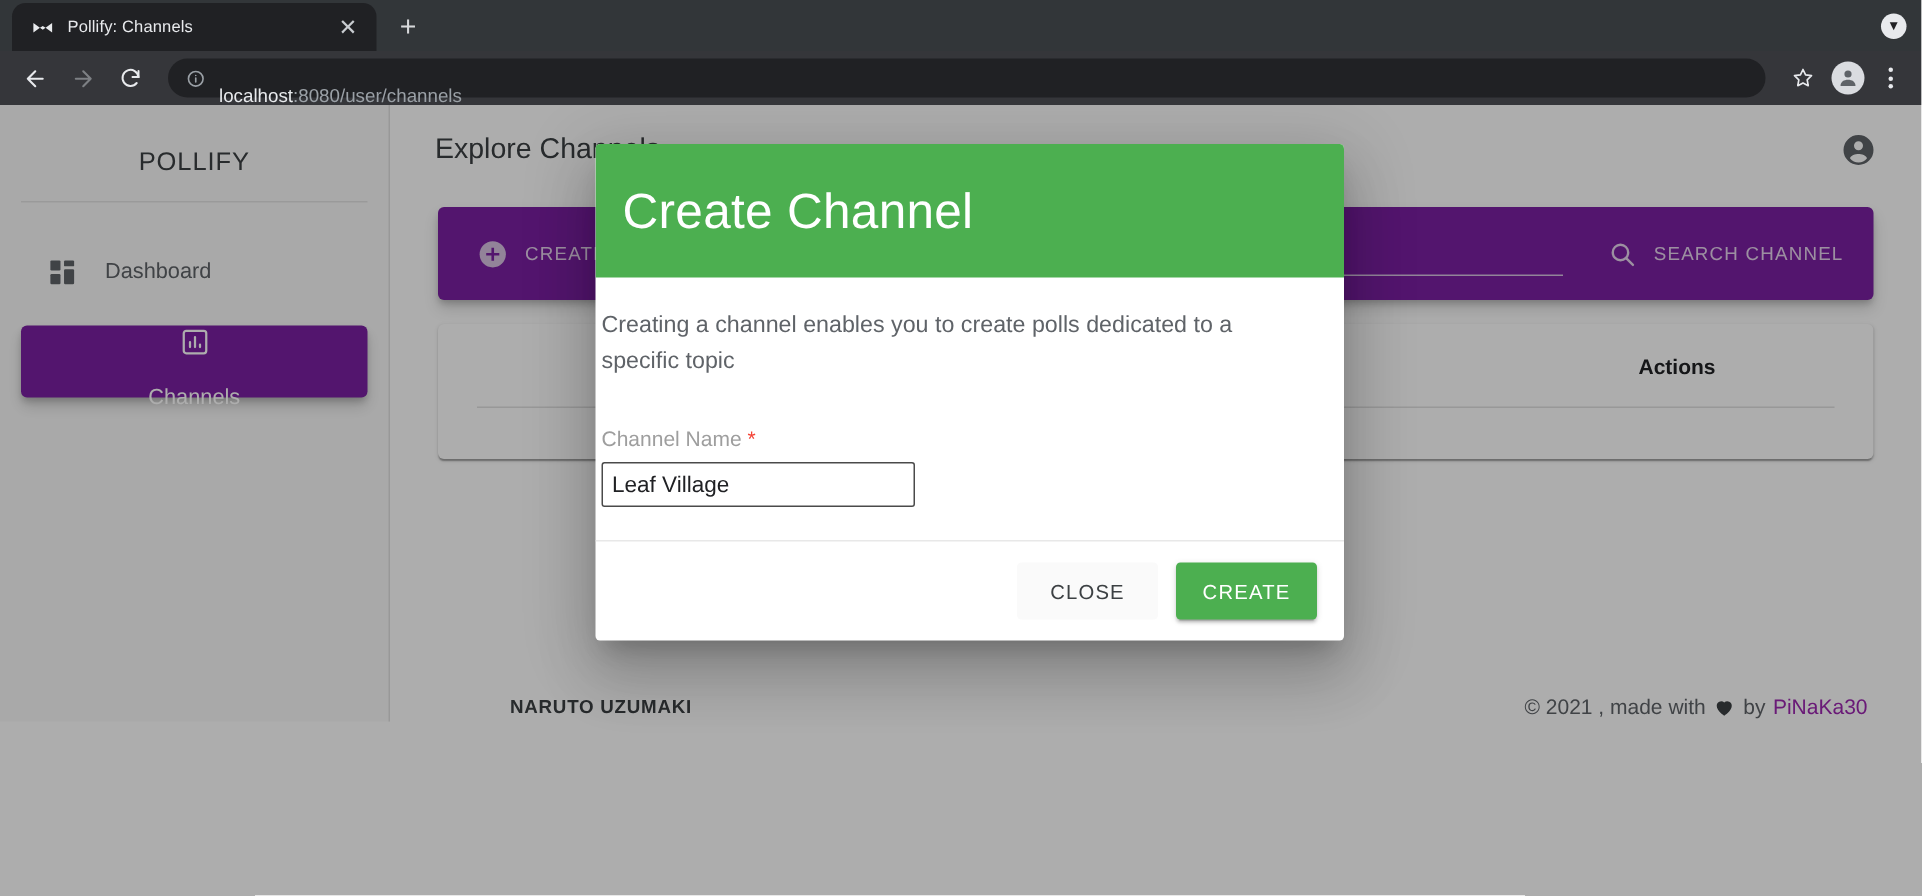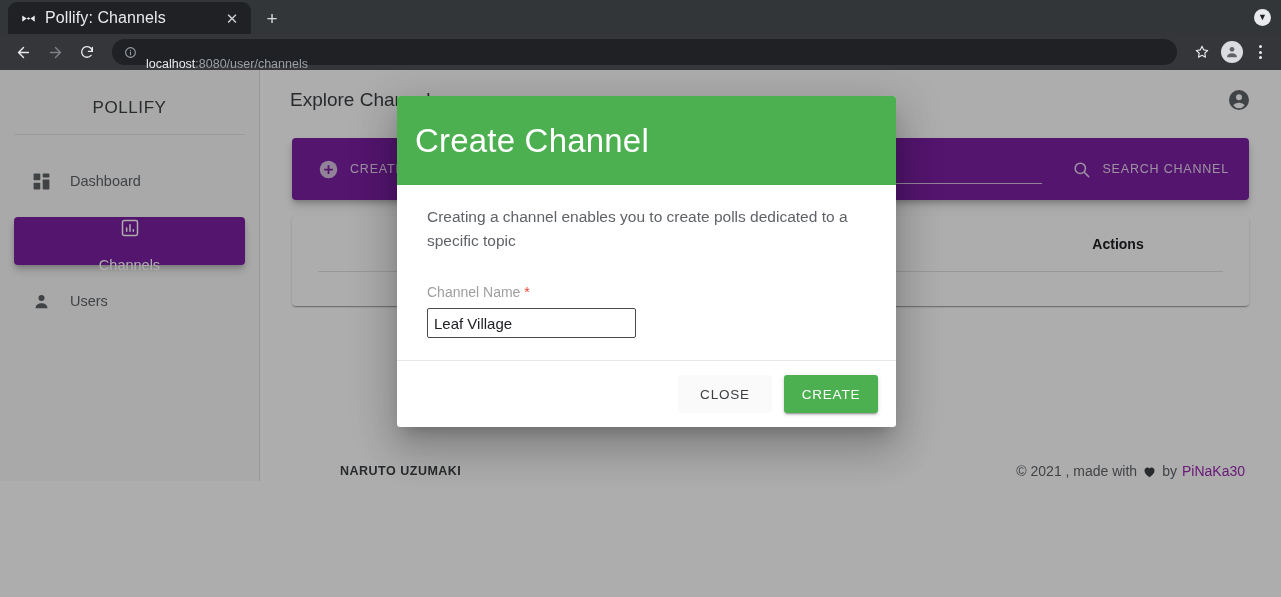--- a/index.html
+++ b/index.html
@@ -32,7 +32,7 @@
   }
   .tab-title {
     flex: 1 1 auto; white-space: nowrap; overflow: hidden;
-    text-overflow: ellipsis; font-size: 16px; color: #e8eaed;
+    text-overflow: ellipsis; font-size: 11px; color: #e8eaed;
     letter-spacing: .1px;
   }
   .tab-close {

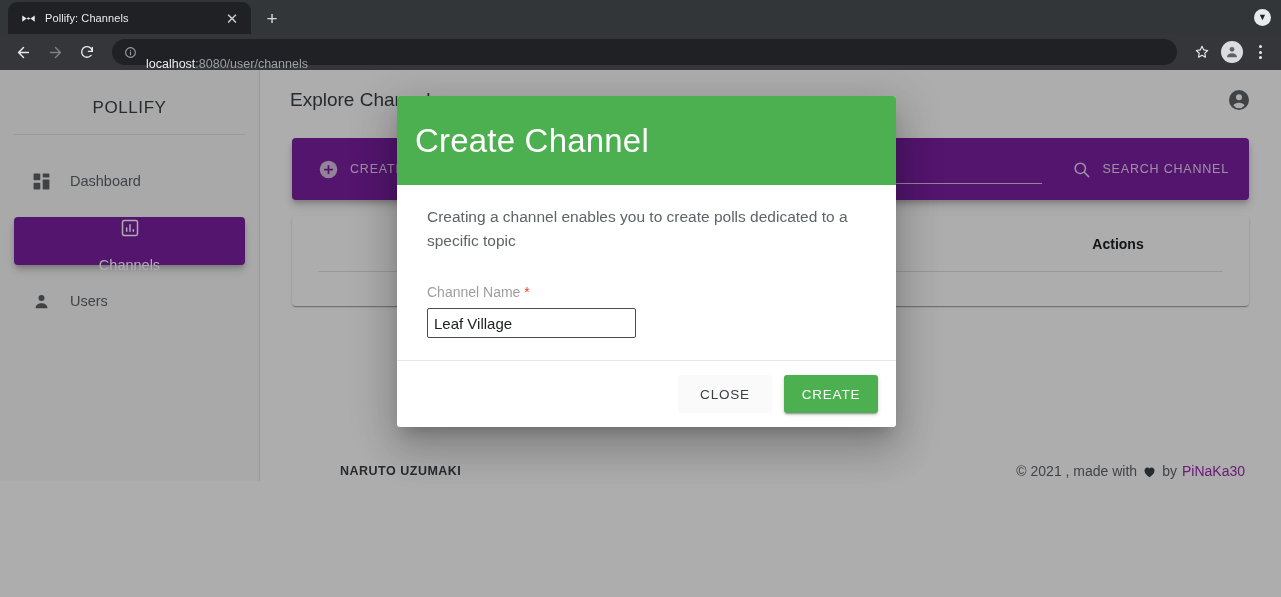--- a/index.html
+++ b/index.html
@@ -190,7 +190,7 @@
     display: flex; align-items: center; padding: 0 18px;
   }
   .dlg-title { color: #ffffff; font-size: 33px; font-weight: 400; letter-spacing: .2px; }
-  .dlg-body { padding: 20px 18px 22px 30px; }
+  .dlg-body { padding: 20px 18px 22px 4px; }
   .dlg-desc {
     font-size: 15.5px; color: #5f6368; line-height: 1.55;
     max-width: 430px;

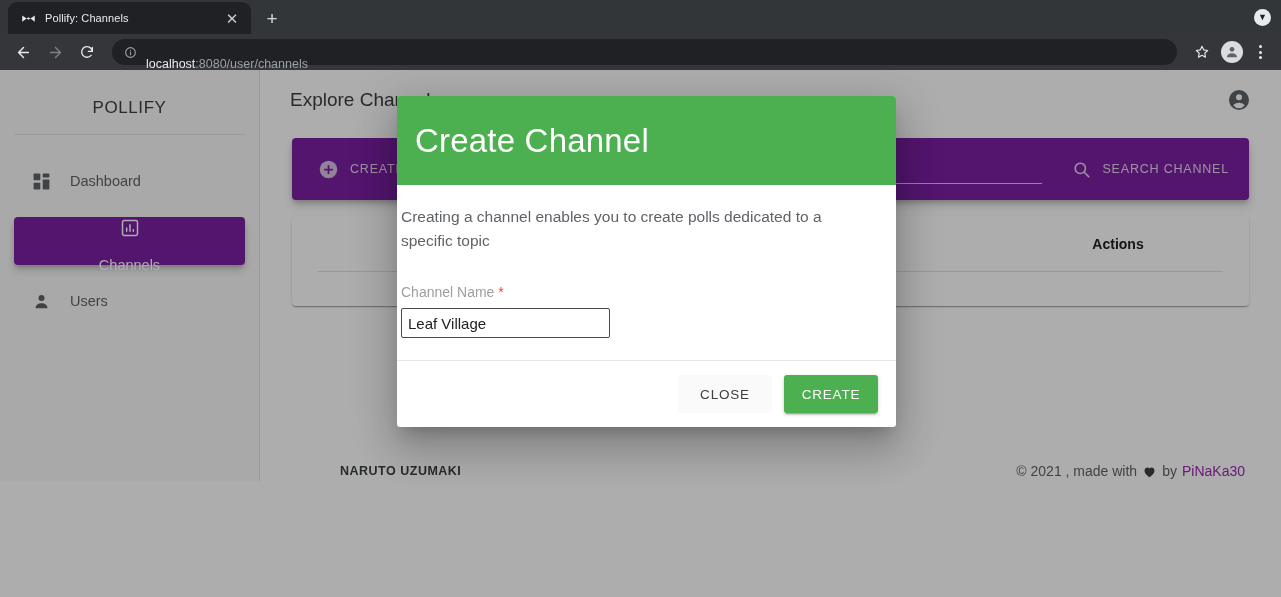--- a/index.html
+++ b/index.html
@@ -320,15 +320,6 @@
             <span>Channels</span>
           </div>
 
-          <div class="nav-item">
-            <span class="nav-ico">
-              <svg width="19" height="19" viewBox="0 0 24 24" fill="currentColor">
-                <circle cx="12" cy="7.5" r="3.8"></circle>
-                  <path d="M4.5 20.5c0-4.3 3.4-6.4 7.5-6.4s7.5 2.1 7.5 6.4z"></path>
-              </svg>
-            </span>
-            <span>Users</span>
-          </div>
 
         </div>
       </div>

